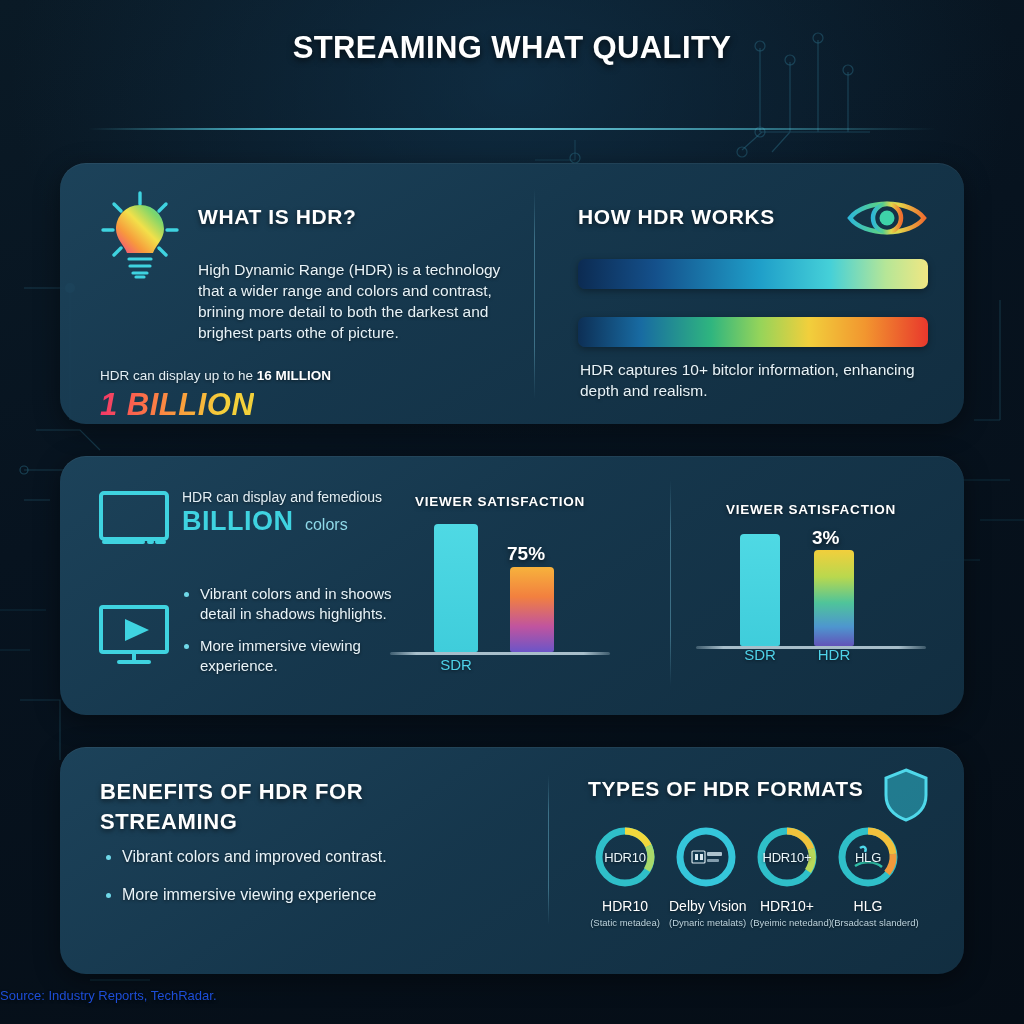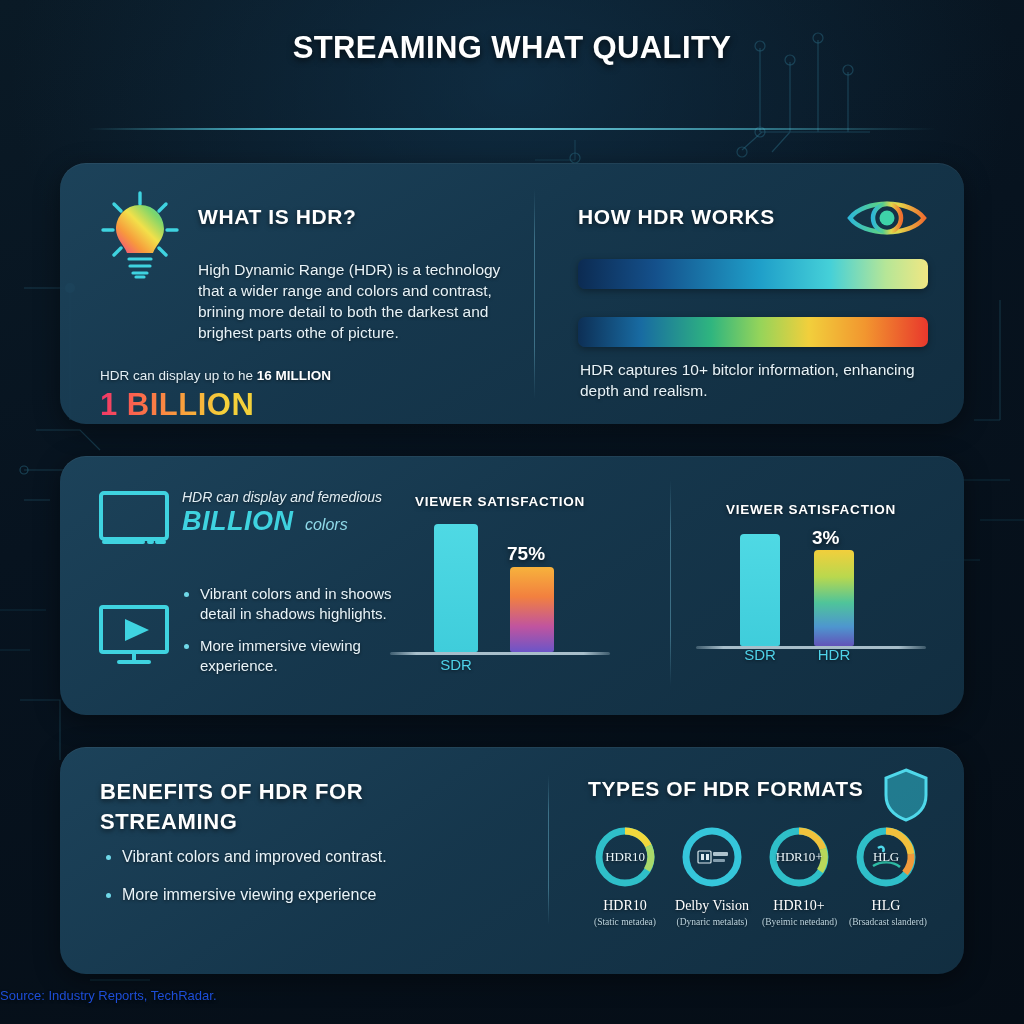--- a/index.html
+++ b/index.html
@@ -222,7 +222,7 @@
     <div class="small-text">
       <span>HDR can display up to he </span><span style="font-weight:bold;color:#ffffff;">16 MILLION</span>
     </div>
-    <div class="grad-billion" style="margin-top:2px;">1 BILLION</div>
+    <div class="grad-billion" style="margin-top:2px;font-style:italic;">1 BILLION</div>
   </div>
 
   <div class="h2" style="position:absolute;left:518px;top:42px;">HOW HDR WORKS</div>

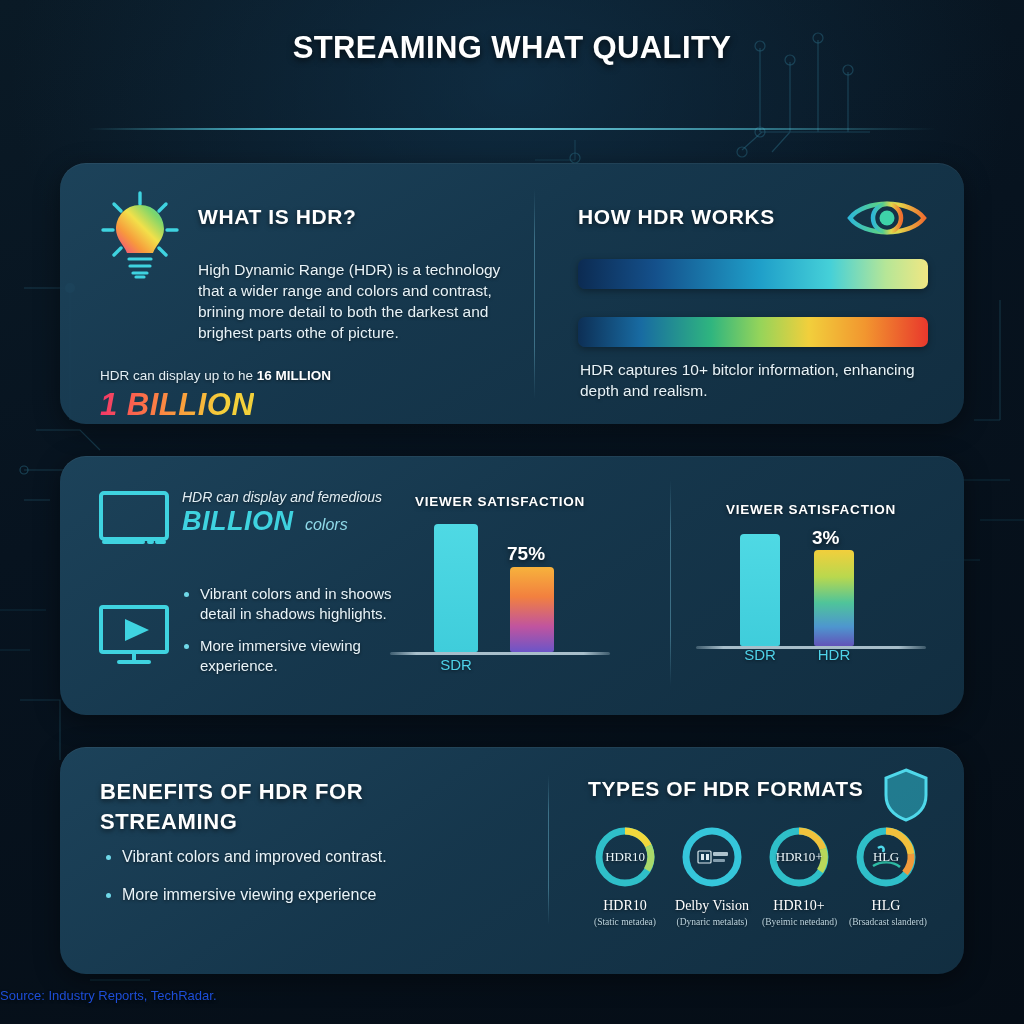--- a/index.html
+++ b/index.html
@@ -257,7 +257,7 @@
     <line x1="59" y1="52" x2="66" y2="52" stroke="#3fd3e0" stroke-width="4" stroke-linecap="round"></line>
   </svg>
 
-  <div style="position:absolute;left:122px;top:32px;font-style:italic;">
+  <div style="position:absolute;left:122px;top:32px;">
     <div class="small-text" style="font-size:14px;">HDR can display and femedious</div>
     <div style="margin-top:0;">
       <span style="color:#3fd3e0;font-size:27px;font-weight:bold;letter-spacing:0.5px;">BILLION</span>

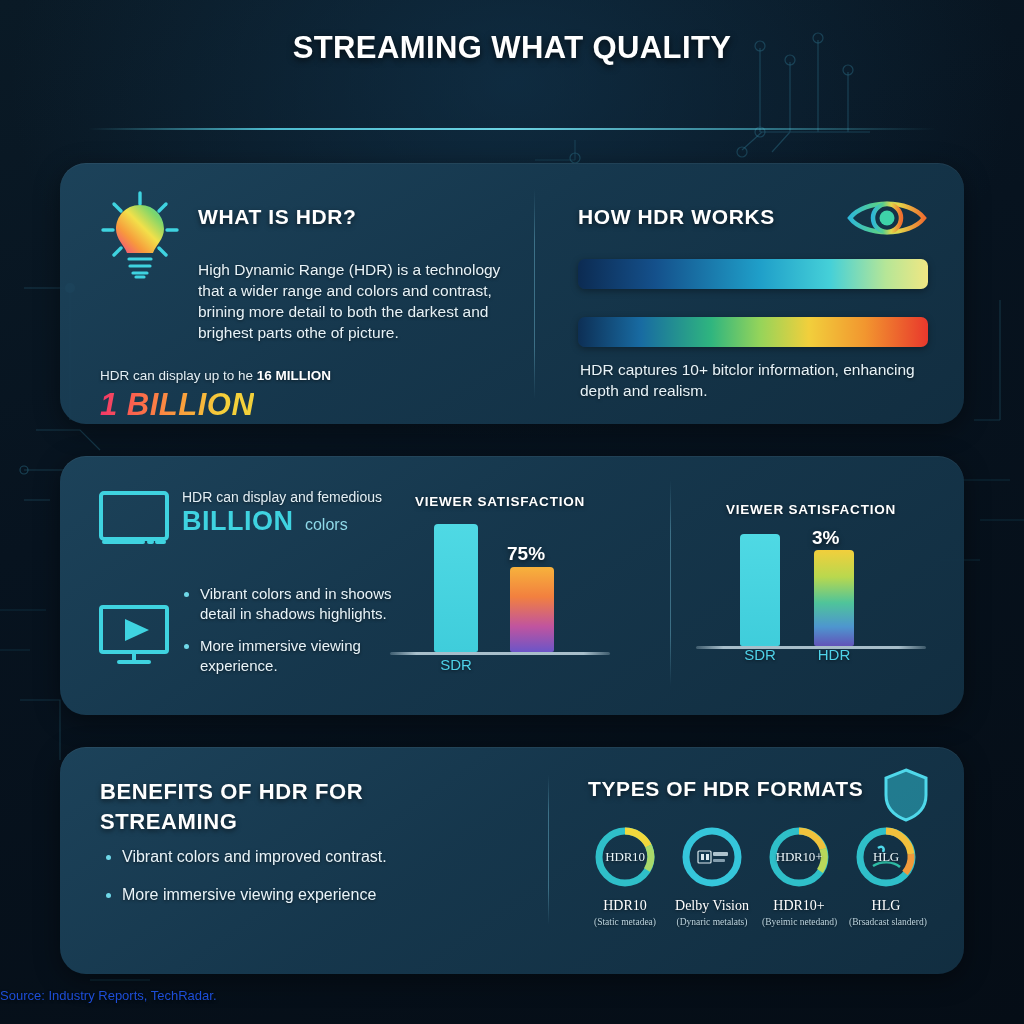--- a/index.html
+++ b/index.html
@@ -118,7 +118,7 @@
   }
 
   
-  .formats { position: absolute; display: flex; gap: 13px; font-family: Liberation Serif, serif; }
+  .formats { position: absolute; display: flex; gap: 7px; }
   .format-item { width: 74px; text-align: center; }
   .ring { width: 62px; height: 62px; margin: 0 auto 10px auto; position: relative; }
   .ring-label {

